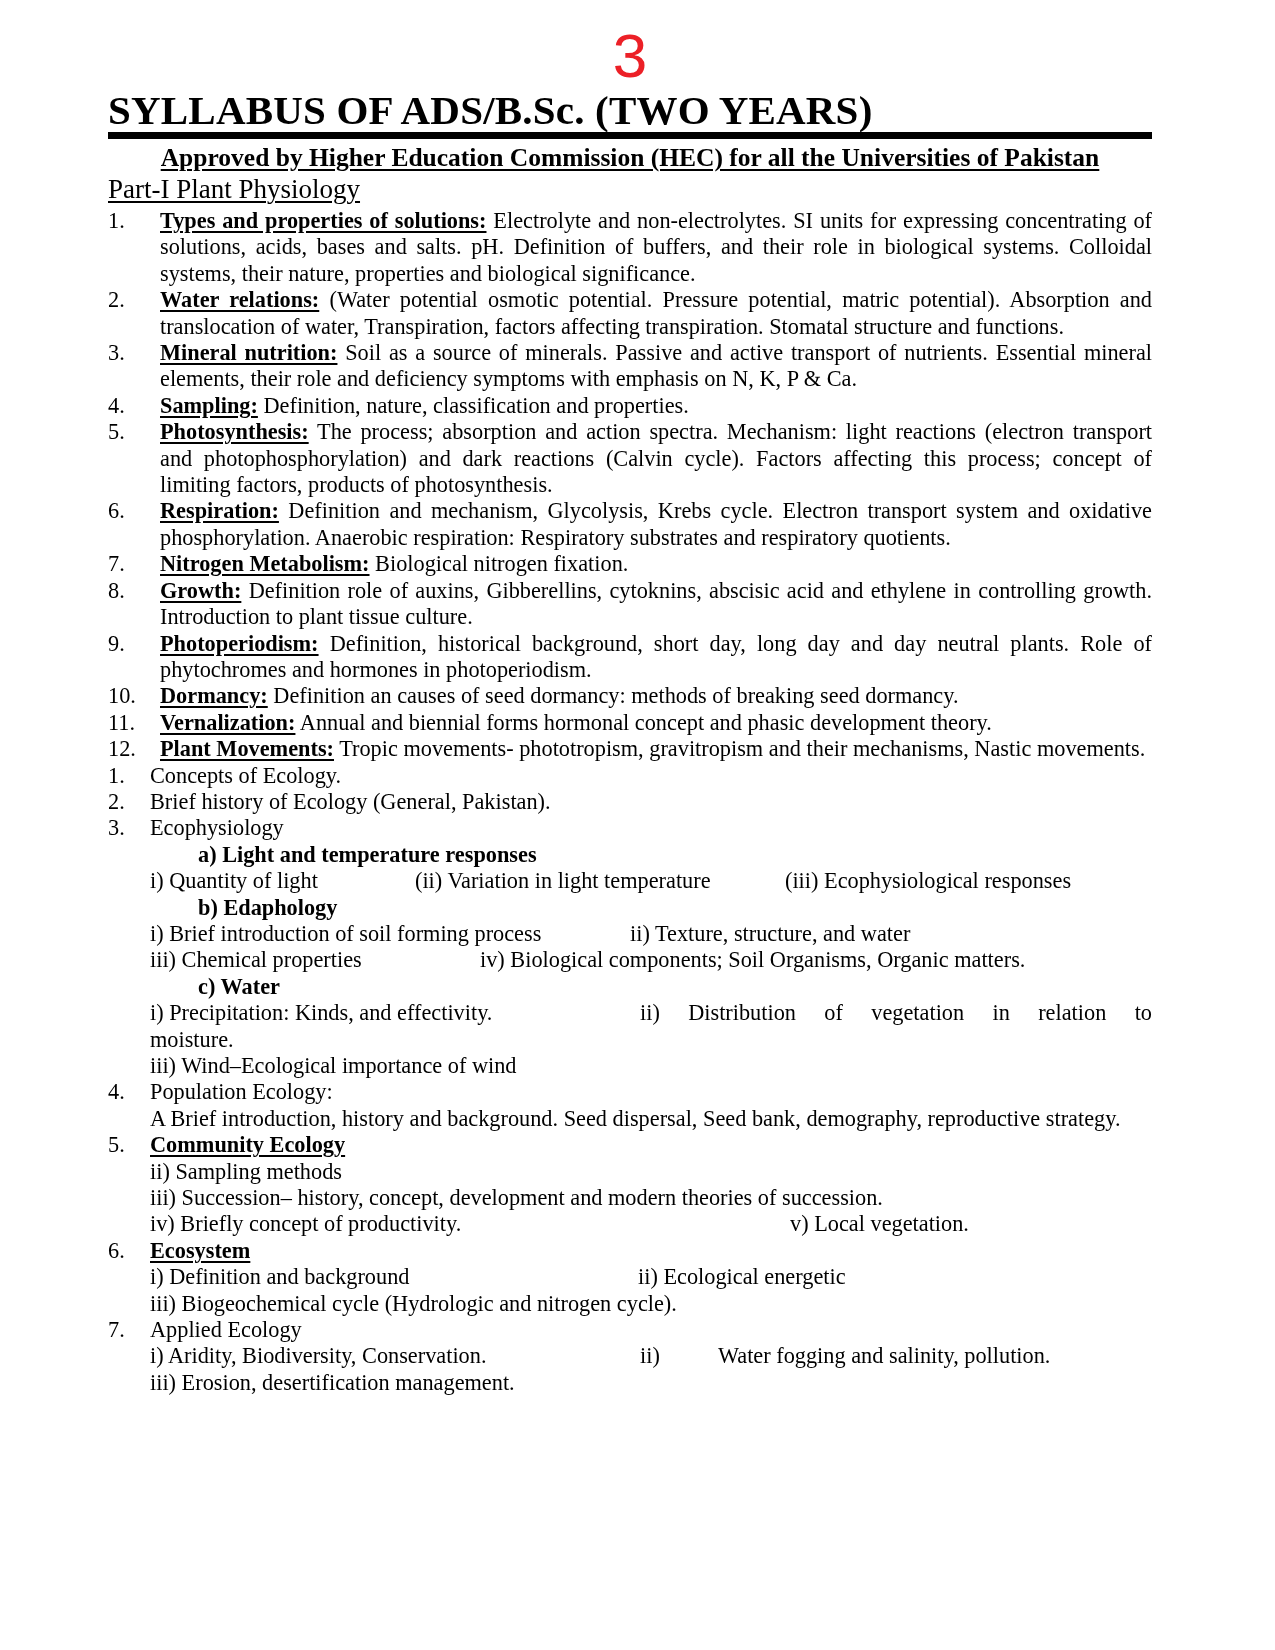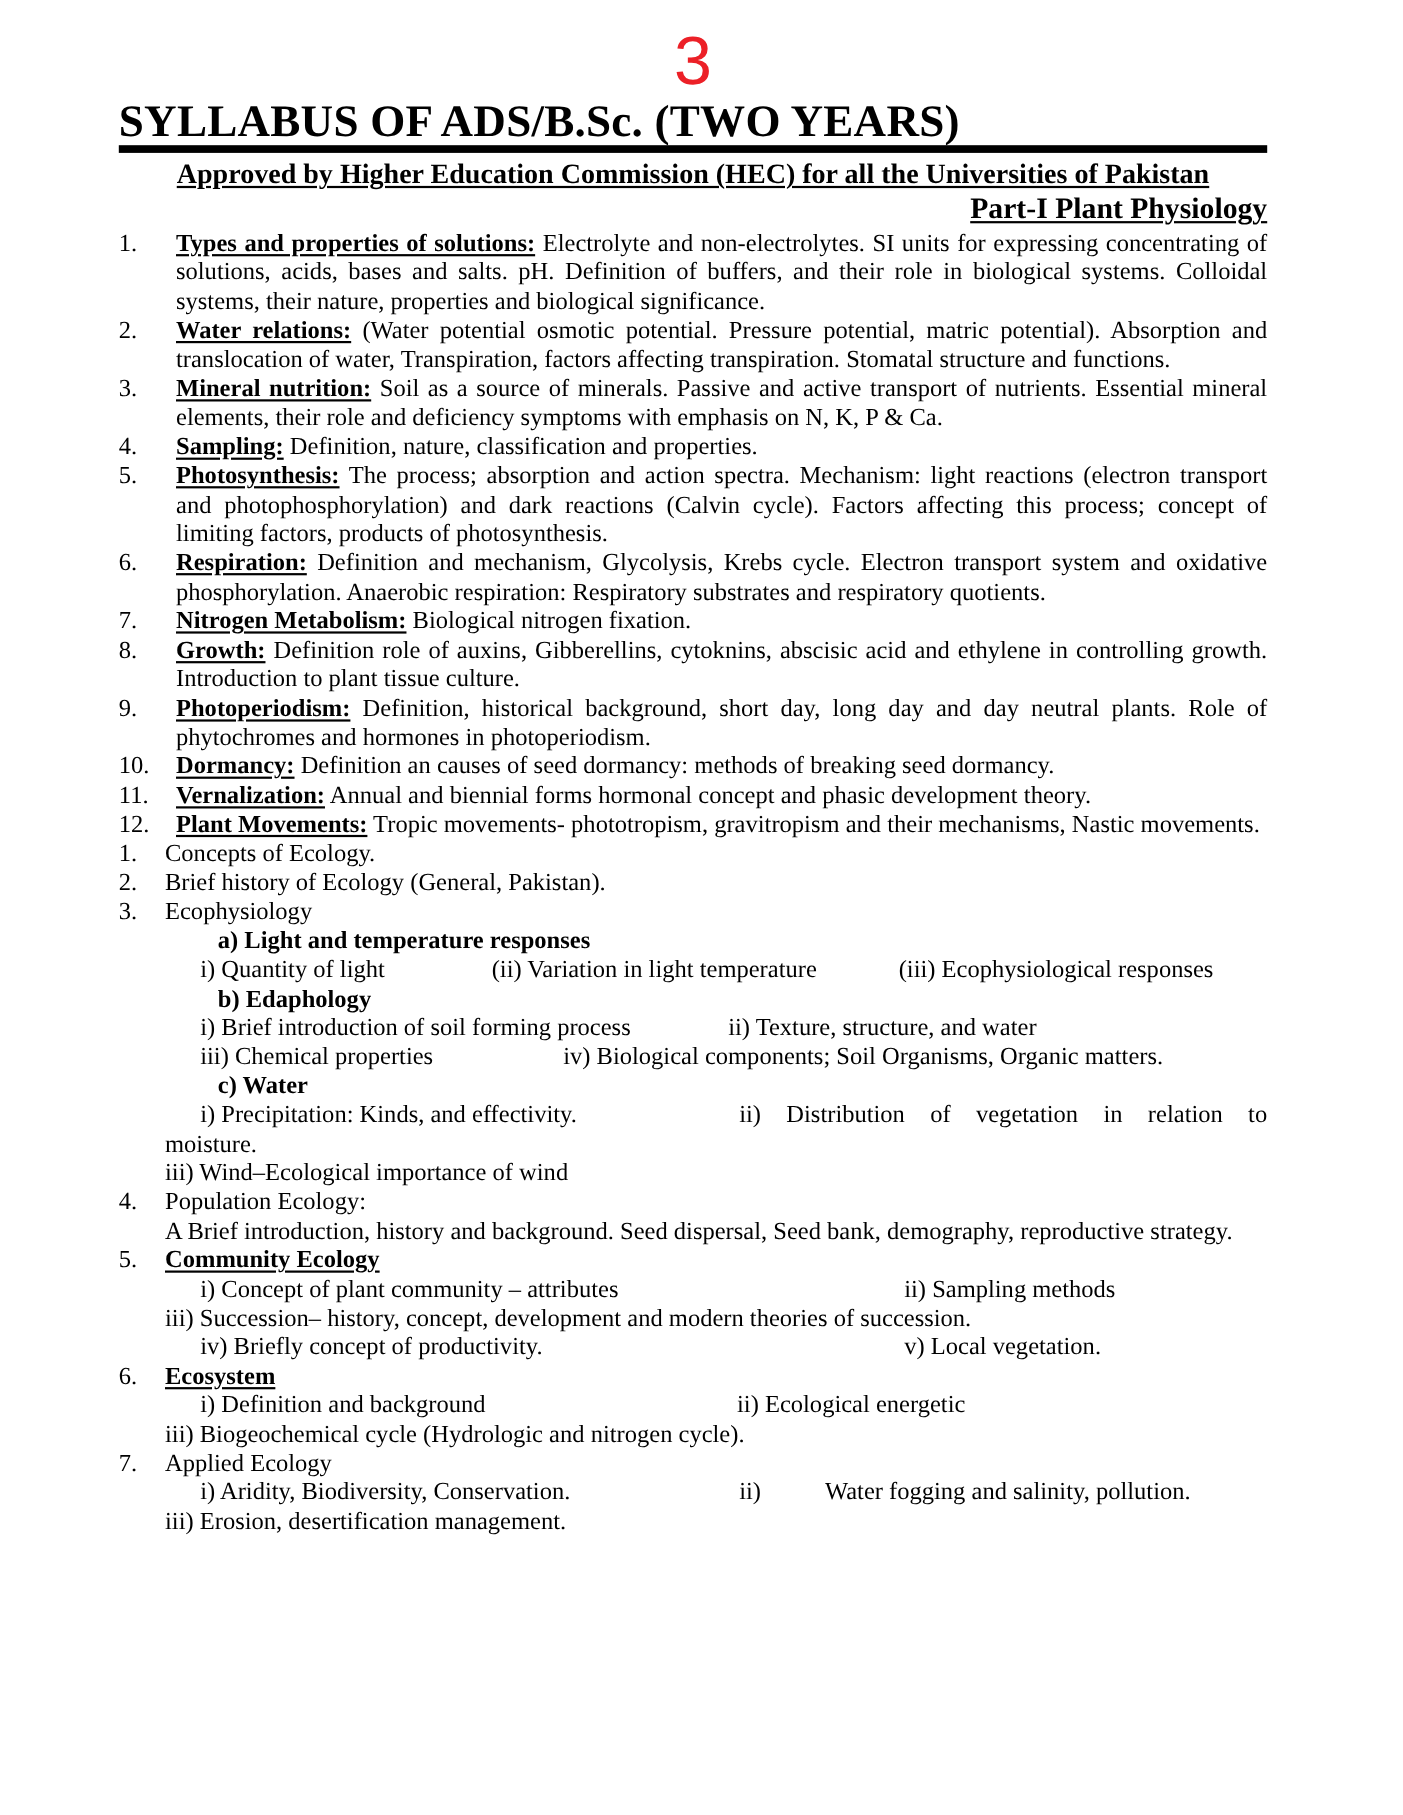--- a/index.html
+++ b/index.html
@@ -29,7 +29,7 @@
   }
   .u2{text-decoration:underline;text-decoration-thickness:2px;text-underline-offset:3px;}
   .part-heading{
-    text-align:right;font-weight:bold;
+    text-align:left;font-weight:normal;
     font-size:27px;line-height:31px;margin:1px 0 3px 0;
   }
   .part2-heading{margin:9px 0 5px 0;}

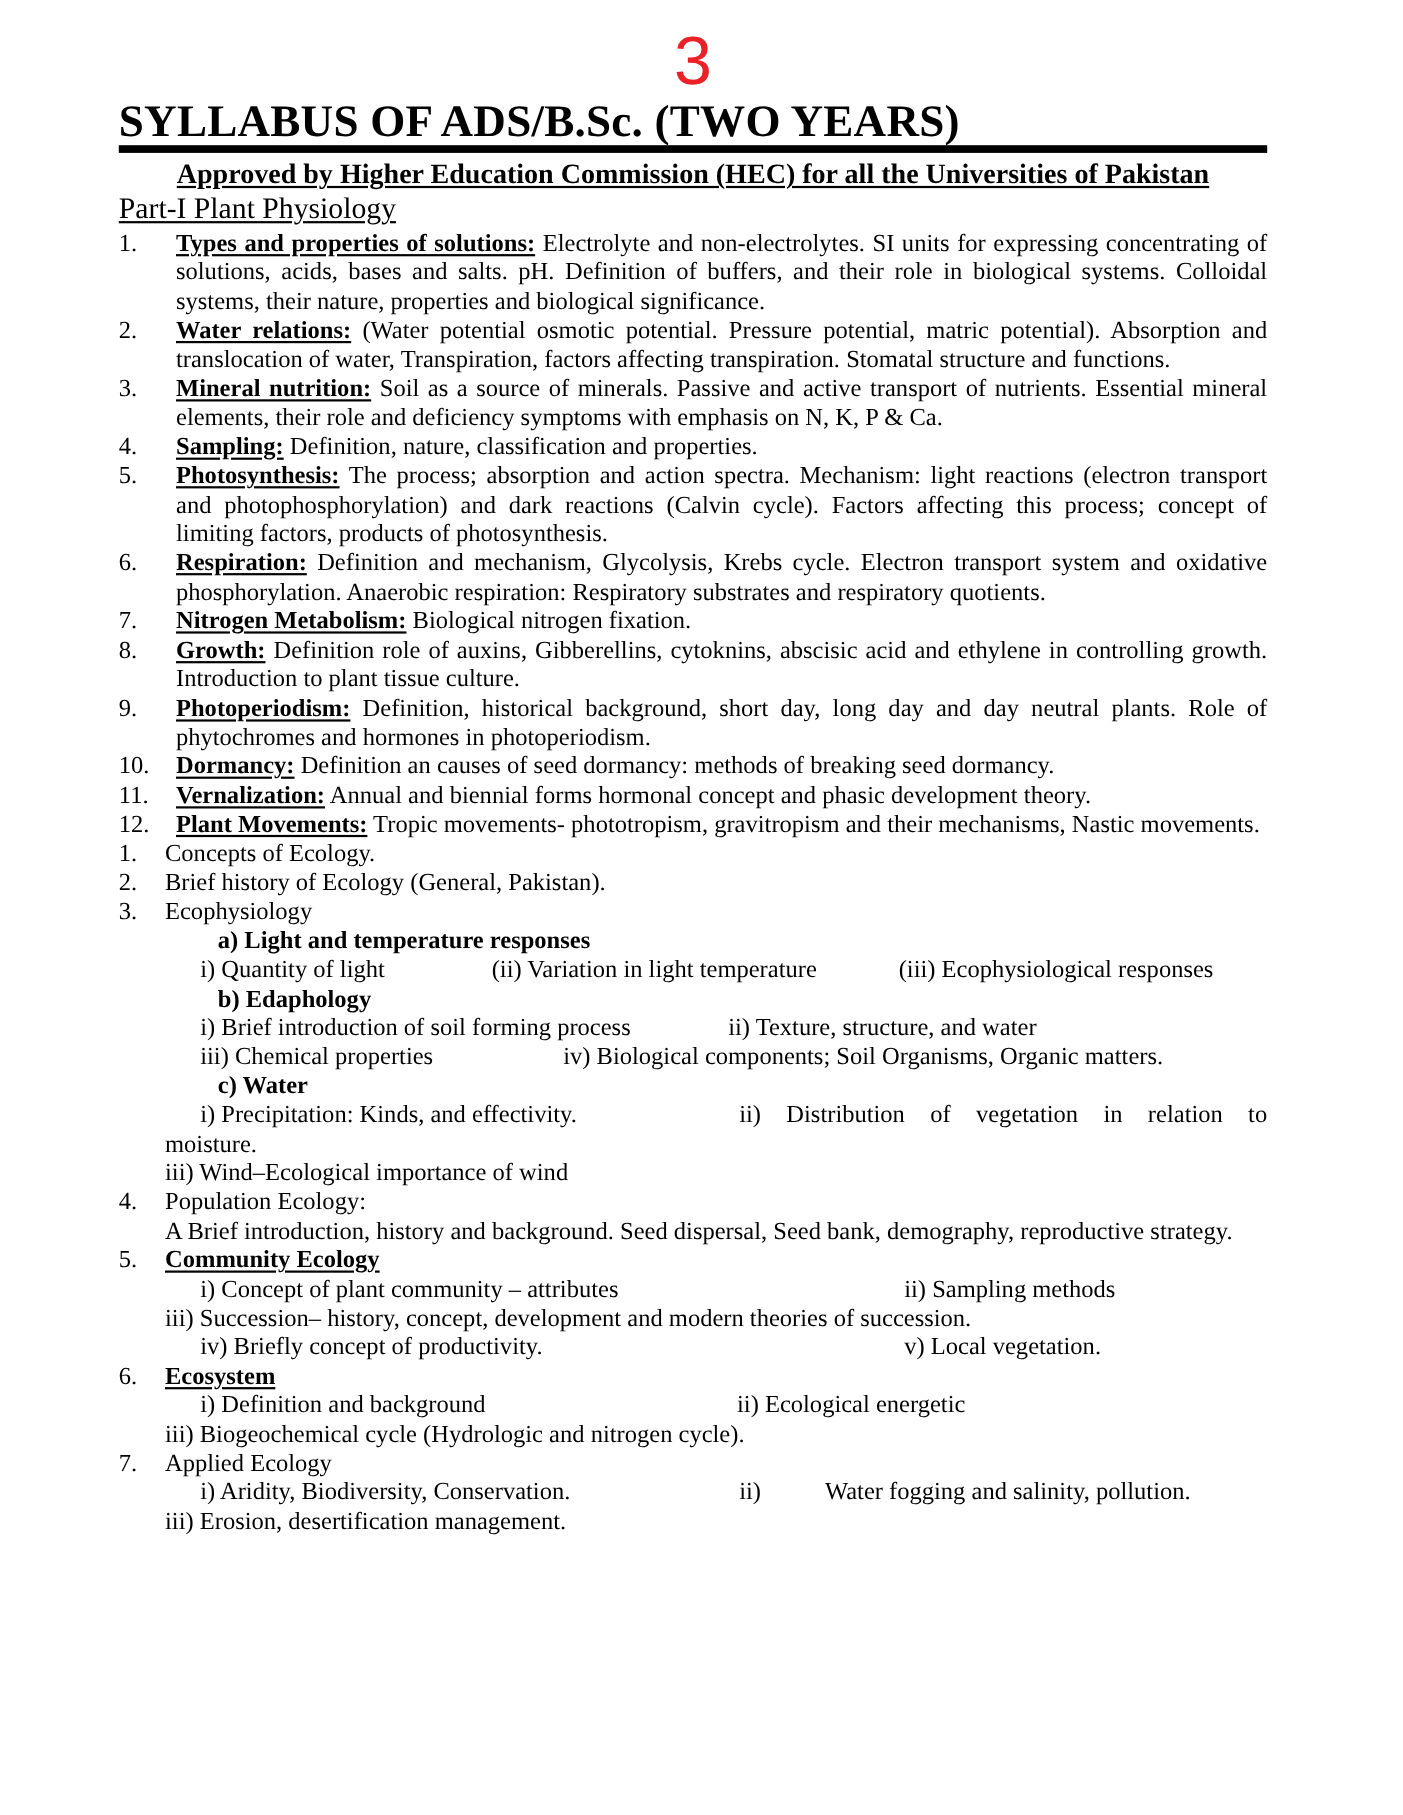--- a/index.html
+++ b/index.html
@@ -45,7 +45,7 @@
   .t-bu{font-weight:bold;text-decoration:underline;text-decoration-thickness:2px;text-underline-offset:3px;}
   .b{font-weight:bold;margin-left:48px;}
   .jt{text-align:justify;}
-  .row{display:flex;margin-left:32px;}
+  .row{display:flex;}
   .c265{flex:none;width:265px;}
   .c330{flex:none;width:330px;}
   .c370{flex:none;width:370px;}

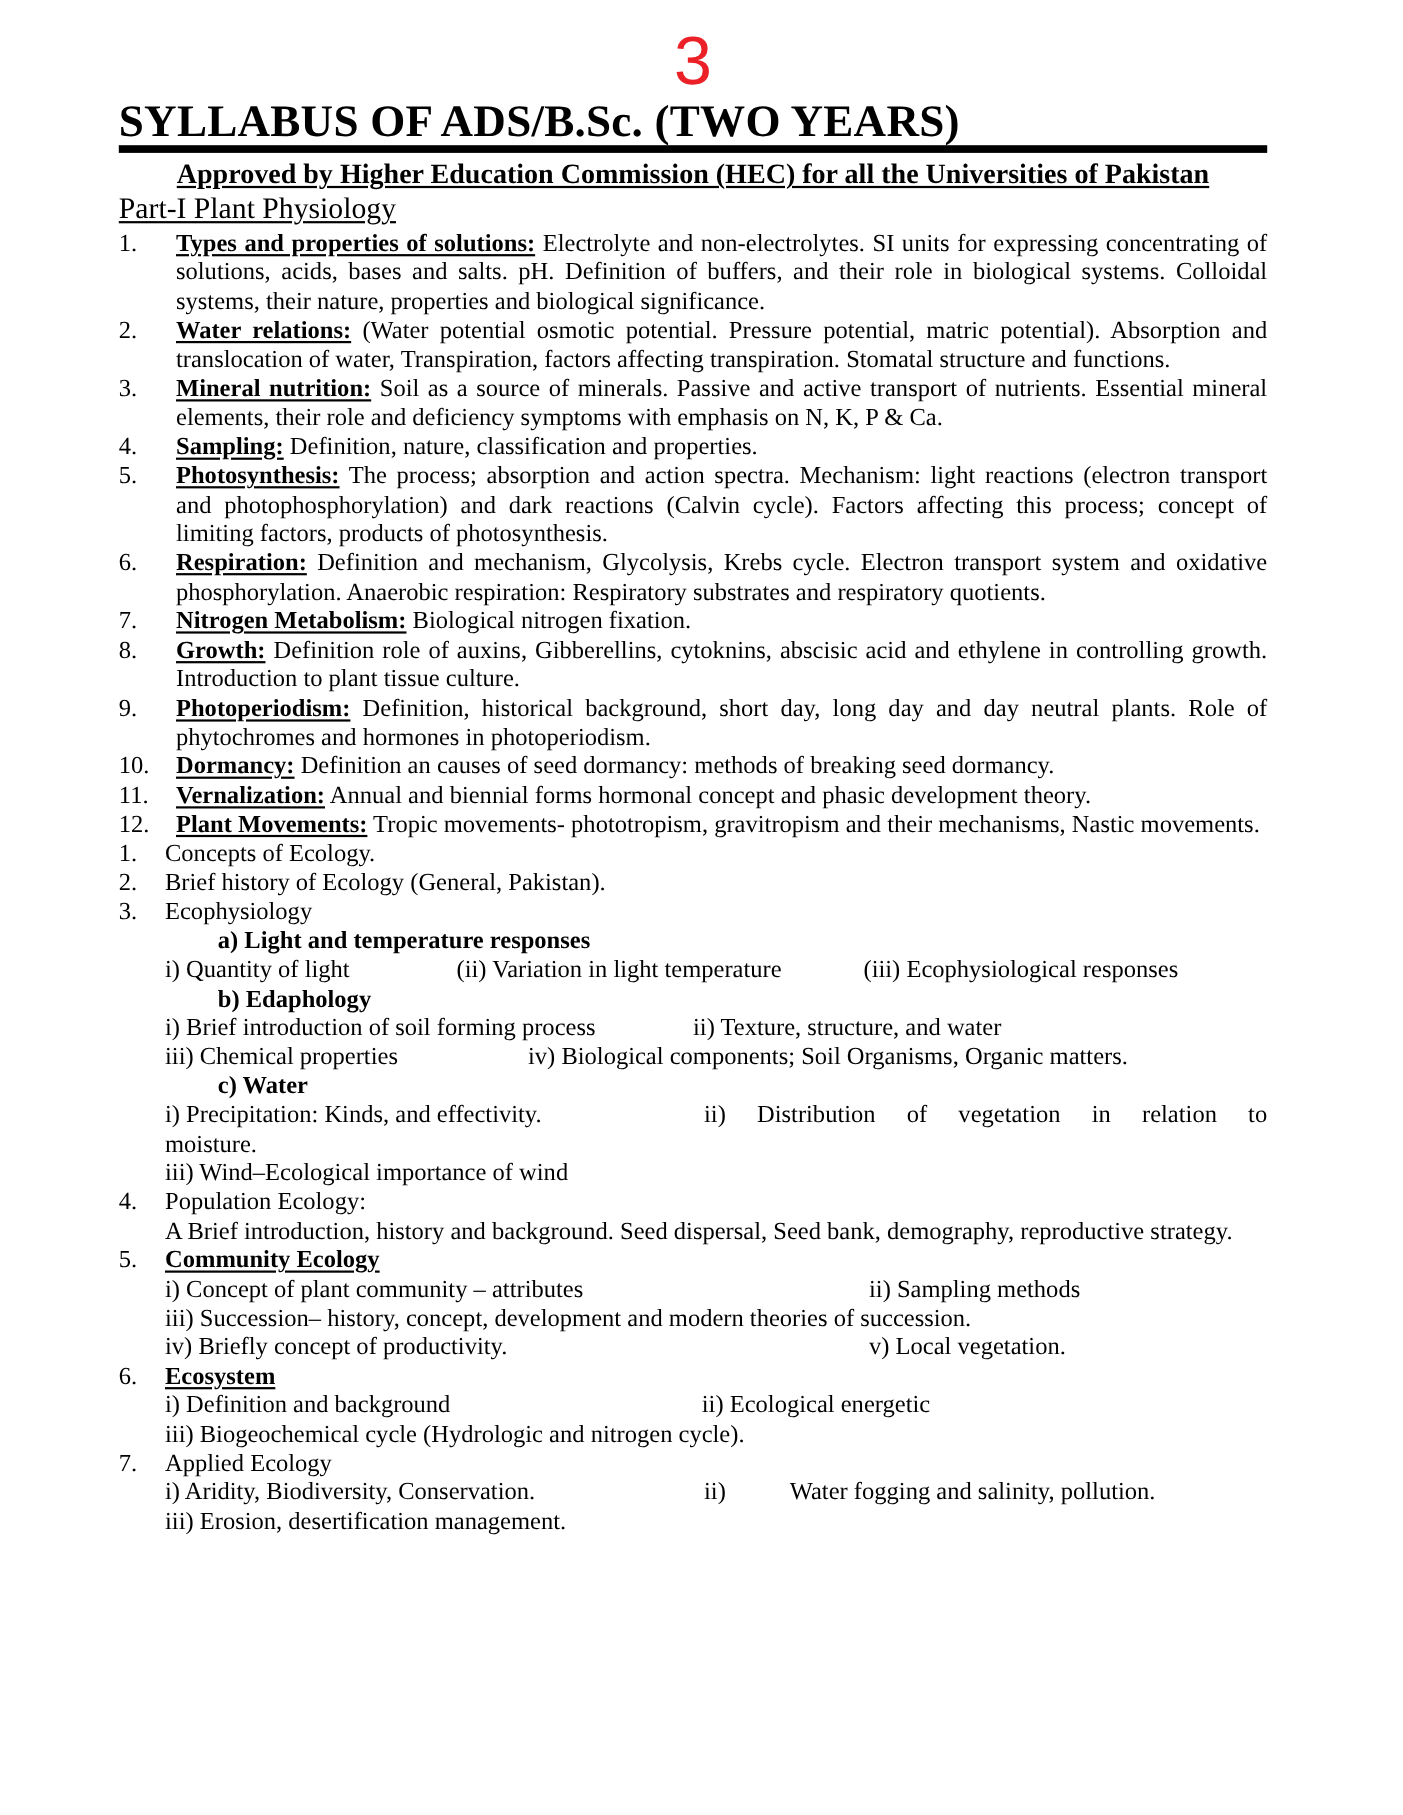--- a/index.html
+++ b/index.html
@@ -177,7 +177,6 @@
       <div class="body">
         <div><span class="t-bu">Community Ecology</span></div>
         <div class="row">
-          <span class="c640">i)  Concept of plant community – attributes</span>
           <span class="fill">ii) Sampling methods</span>
         </div>
         <div>iii) Succession– history, concept, development and modern theories of succession.</div>

